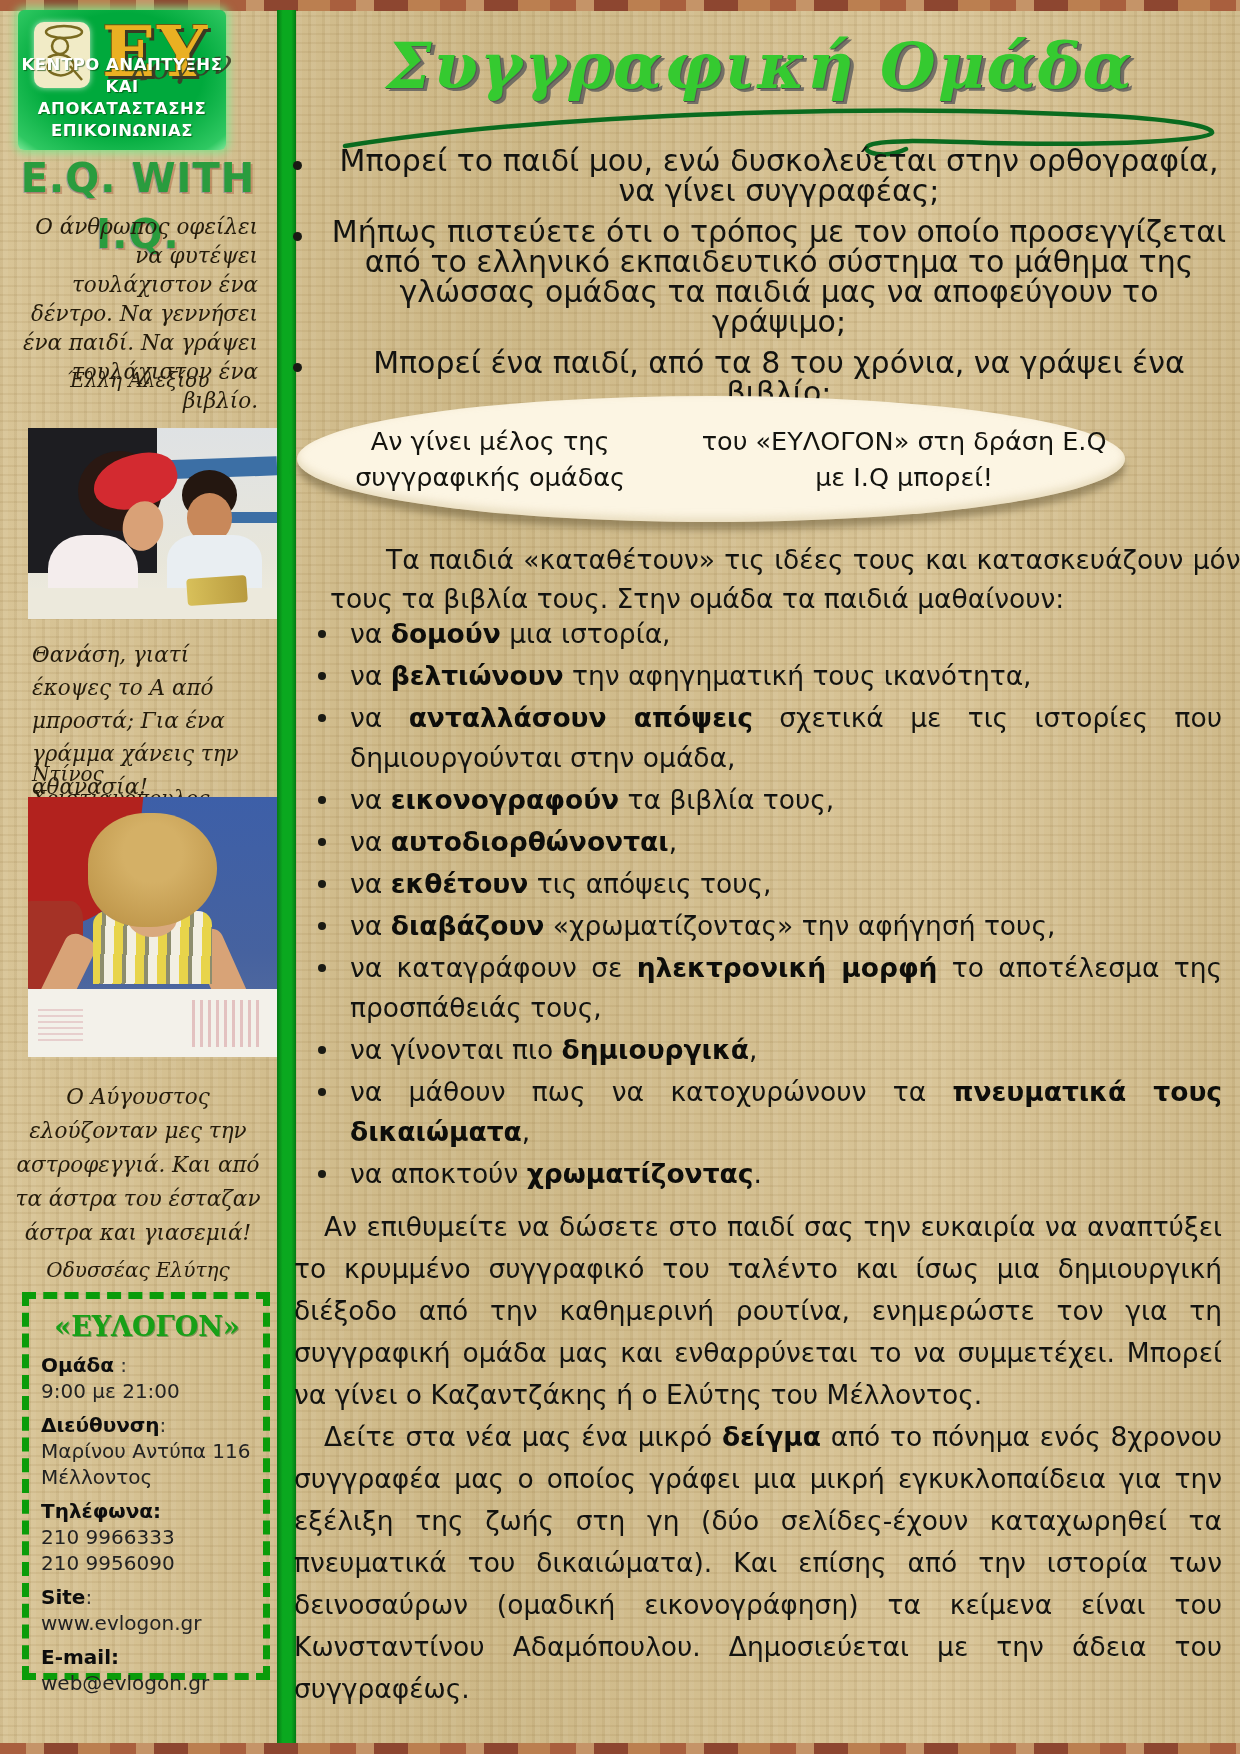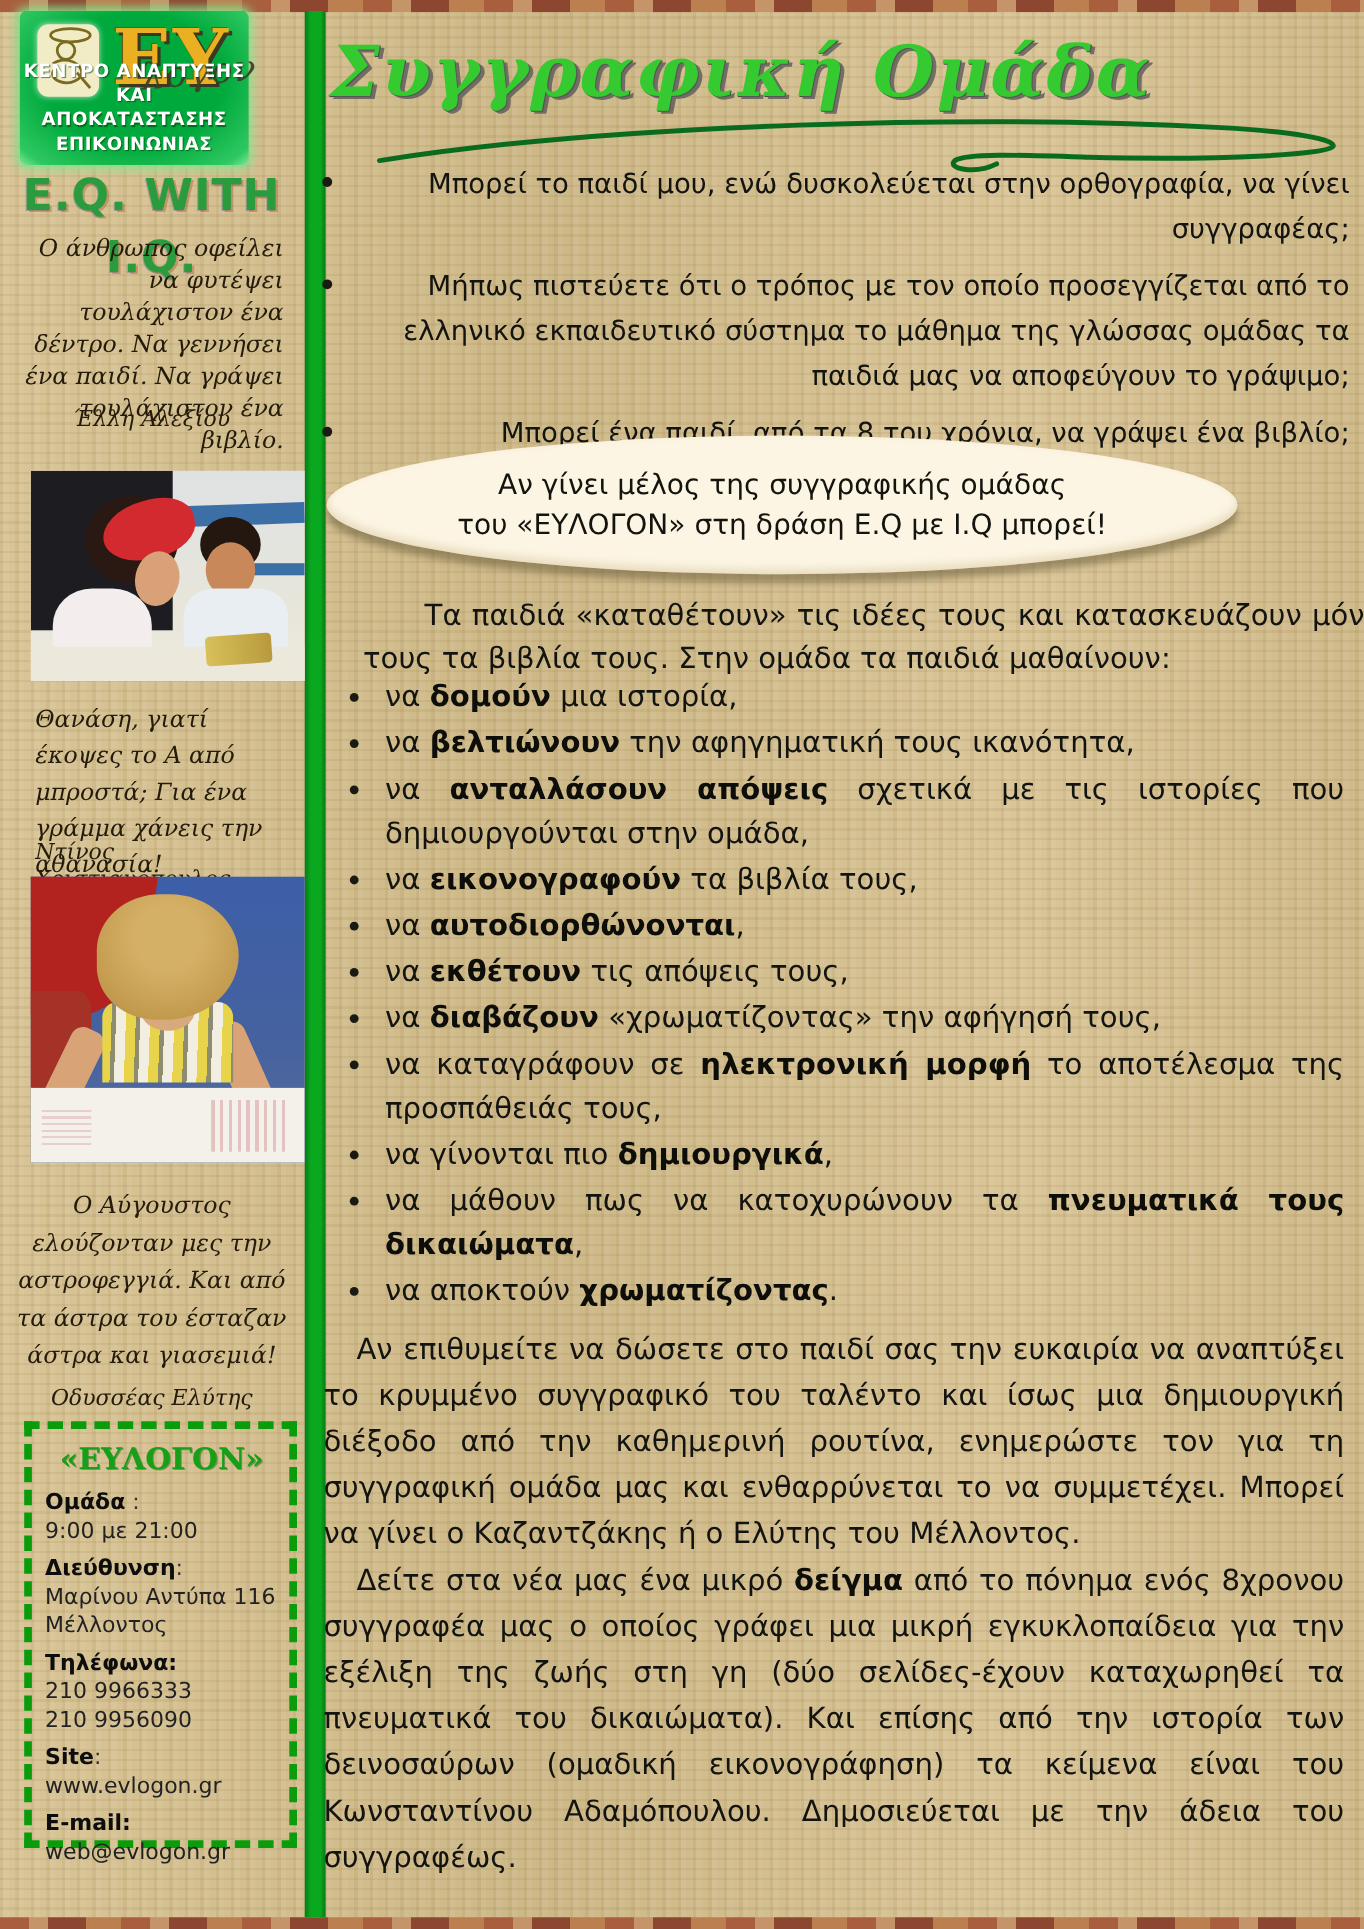--- a/index.html
+++ b/index.html
@@ -116,7 +116,7 @@
 
   
   .main-title {
-    position:absolute; left:300px; top:28px; width:920px; text-align:left;
+    position:absolute; left:300px; top:28px; width:920px; text-align:center;
     font-family:"DejaVu Serif", serif; font-style:italic; font-weight:bold;
     font-size:64px; color:#35ca30;
     text-shadow:4px 3px 0 rgba(90,90,90,.8), 1px 1px 0 rgba(60,60,60,.9);

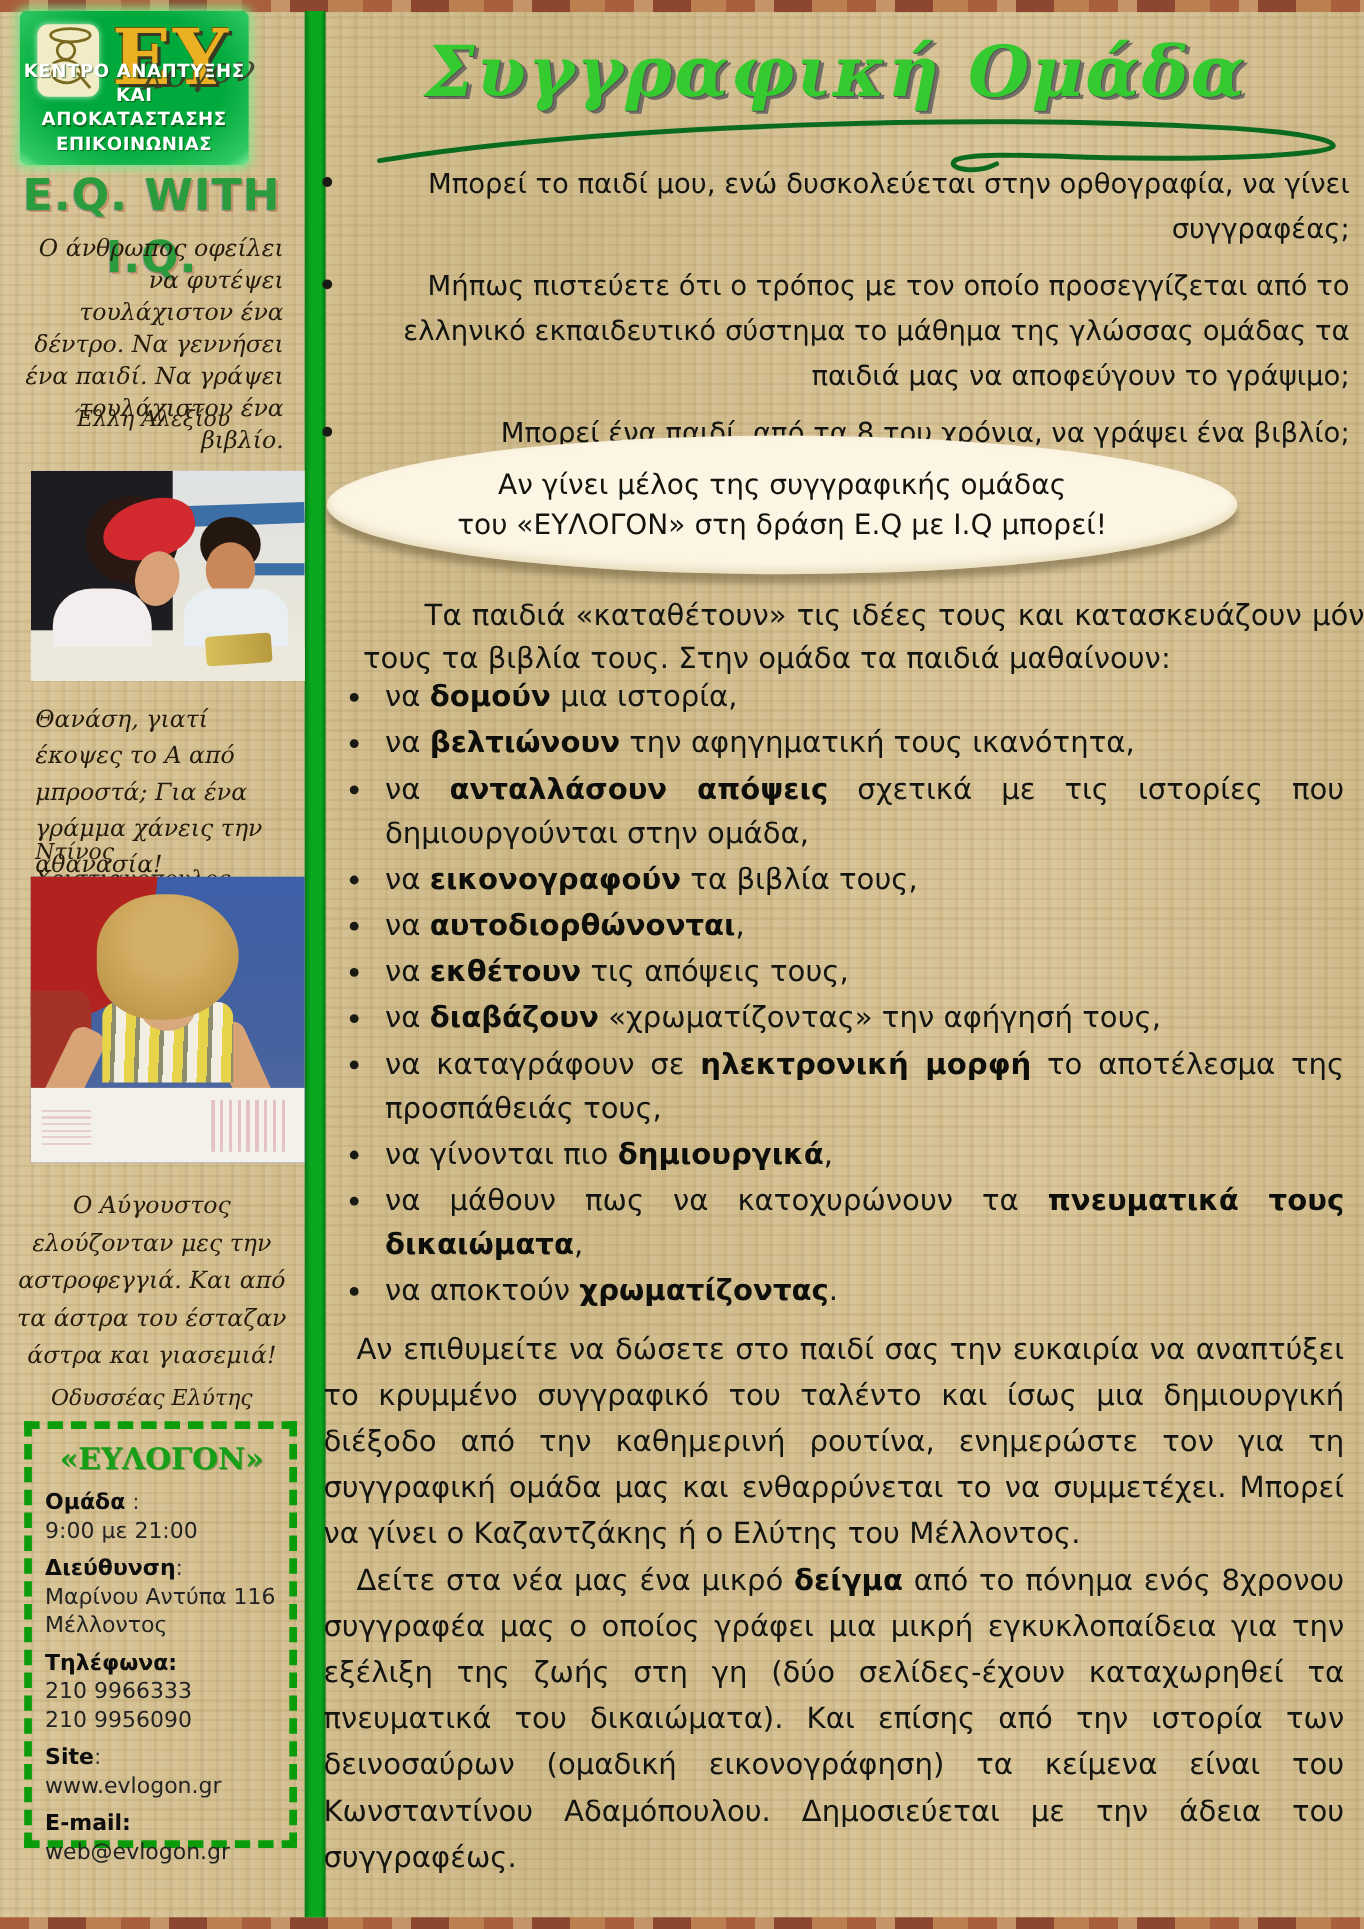--- a/index.html
+++ b/index.html
@@ -127,7 +127,7 @@
   .intro-list { position:absolute; left:287px; top:146px; width:940px; list-style:none; }
   .intro-list li {
     position:relative; padding-left:44px; margin-bottom:11px;
-    font-size:25px; line-height:41px; color:#131310; text-align:right;
+    font-size:30px; line-height:30px; color:#131310; text-align:center;
   }
   .intro-list li::before {
     content:""; position:absolute; left:6px; top:15px; width:9px; height:9px;

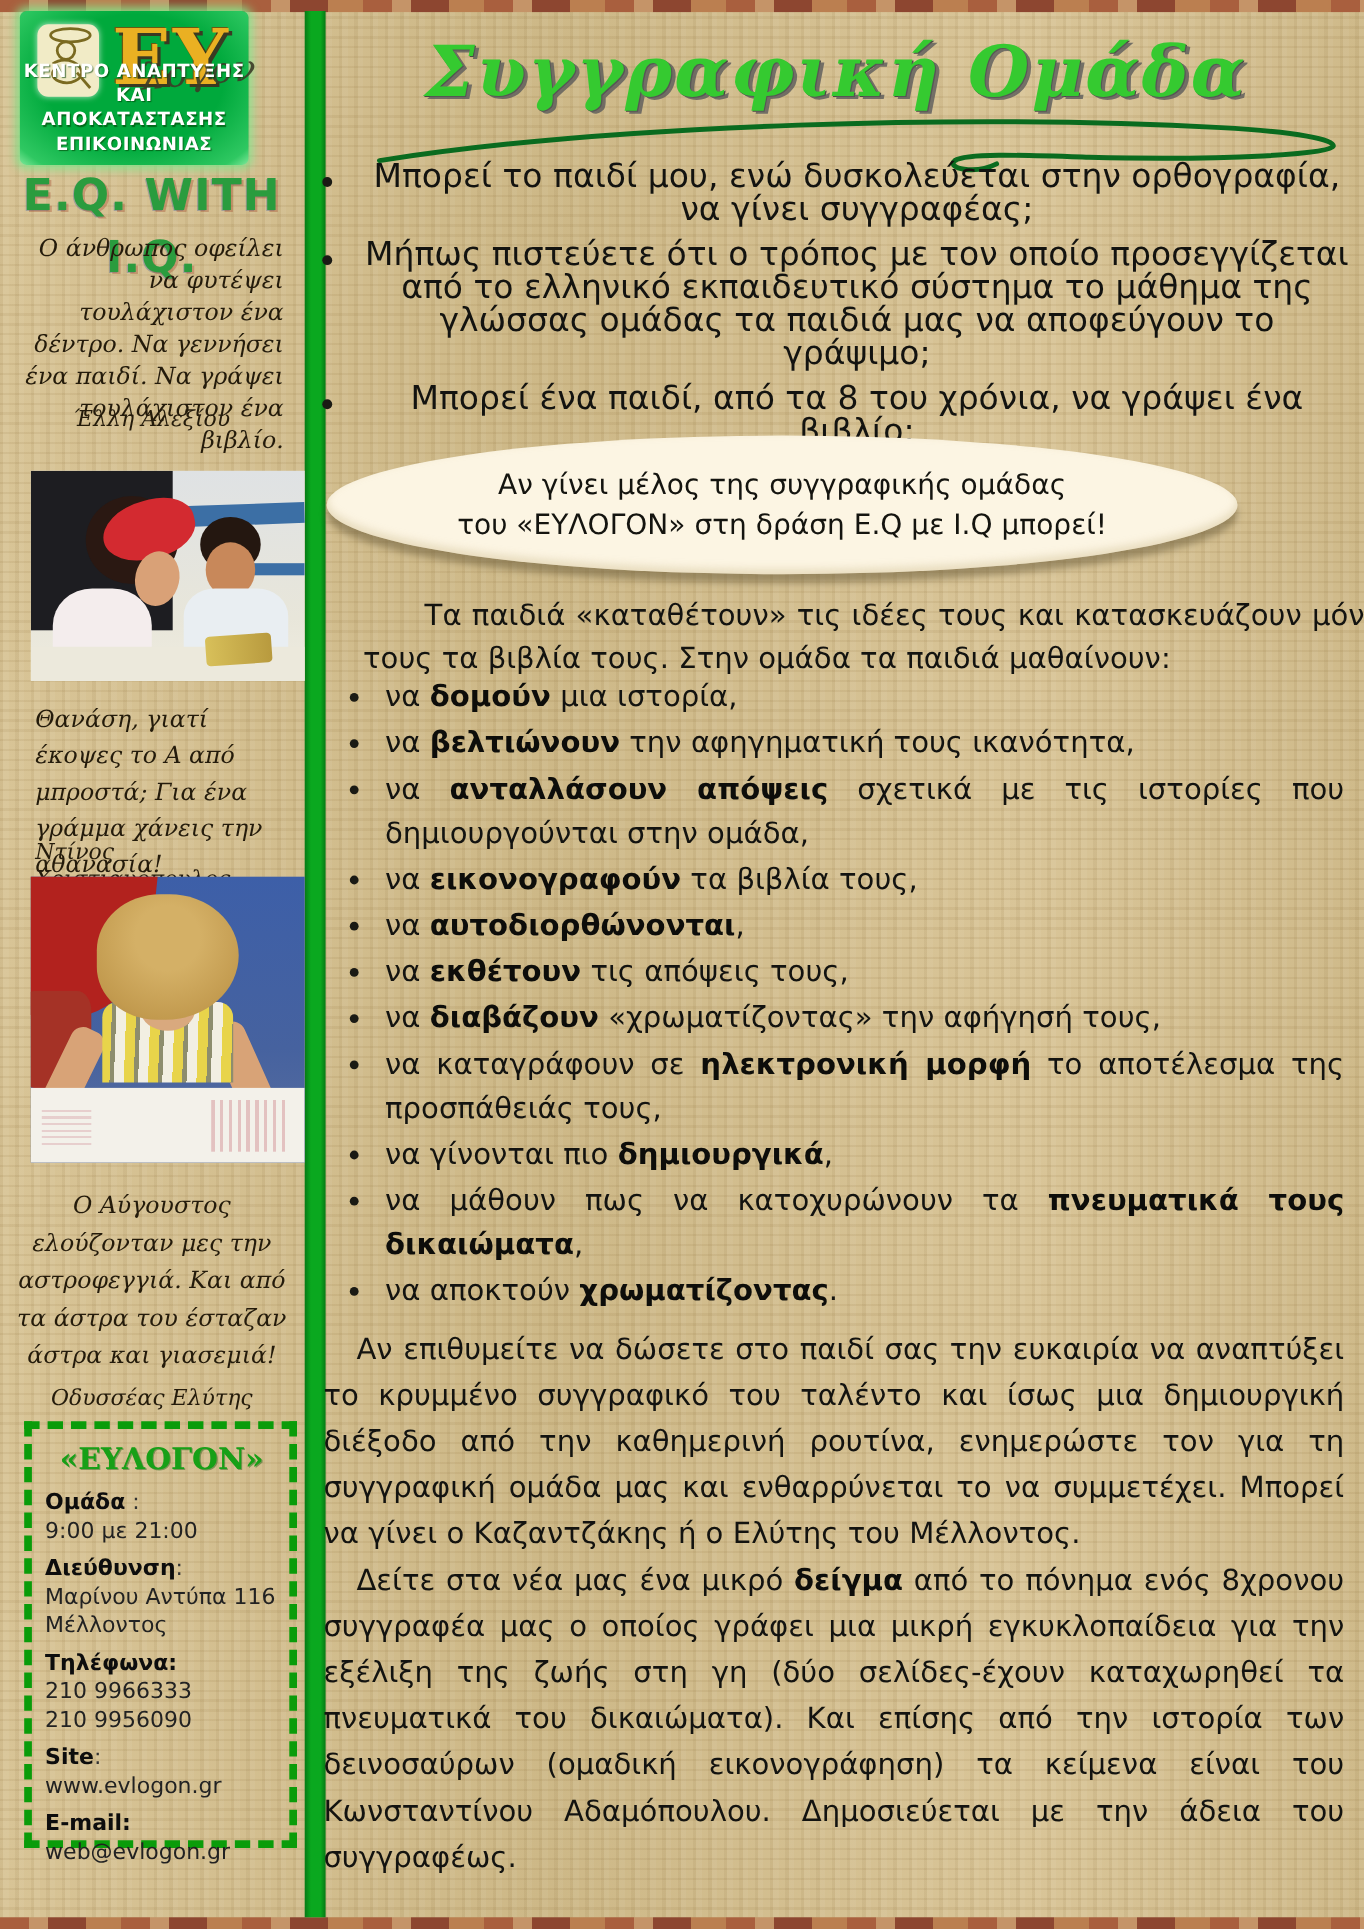--- a/index.html
+++ b/index.html
@@ -138,7 +138,7 @@
     position:absolute; left:297px; top:396px; width:828px; height:126px;
     background:#fcf5e3; border-radius:50%;
     box-shadow:0 8px 7px rgba(110,95,60,.55), inset 0 -4px 8px rgba(200,180,130,.4);
-    display:flex; flex-direction:column; justify-content:center; align-items:center;
+    display:flex; justify-content:center; align-items:center;
     font-size:25.5px; line-height:36px; color:#14140f; text-align:center;
   }
 

